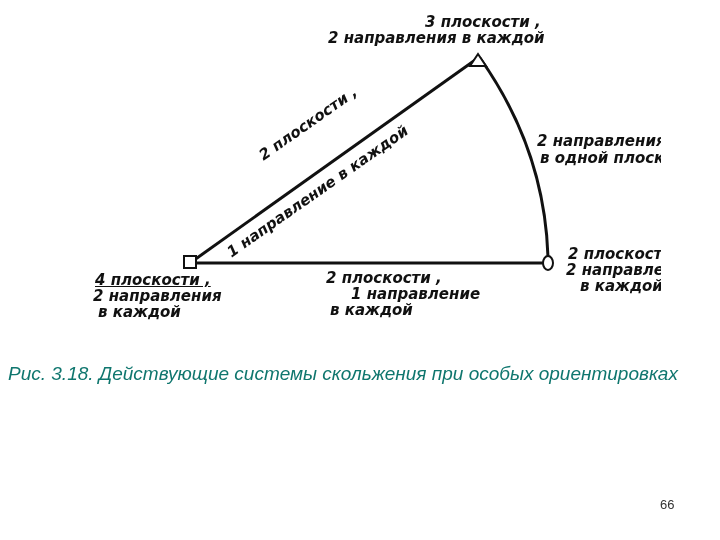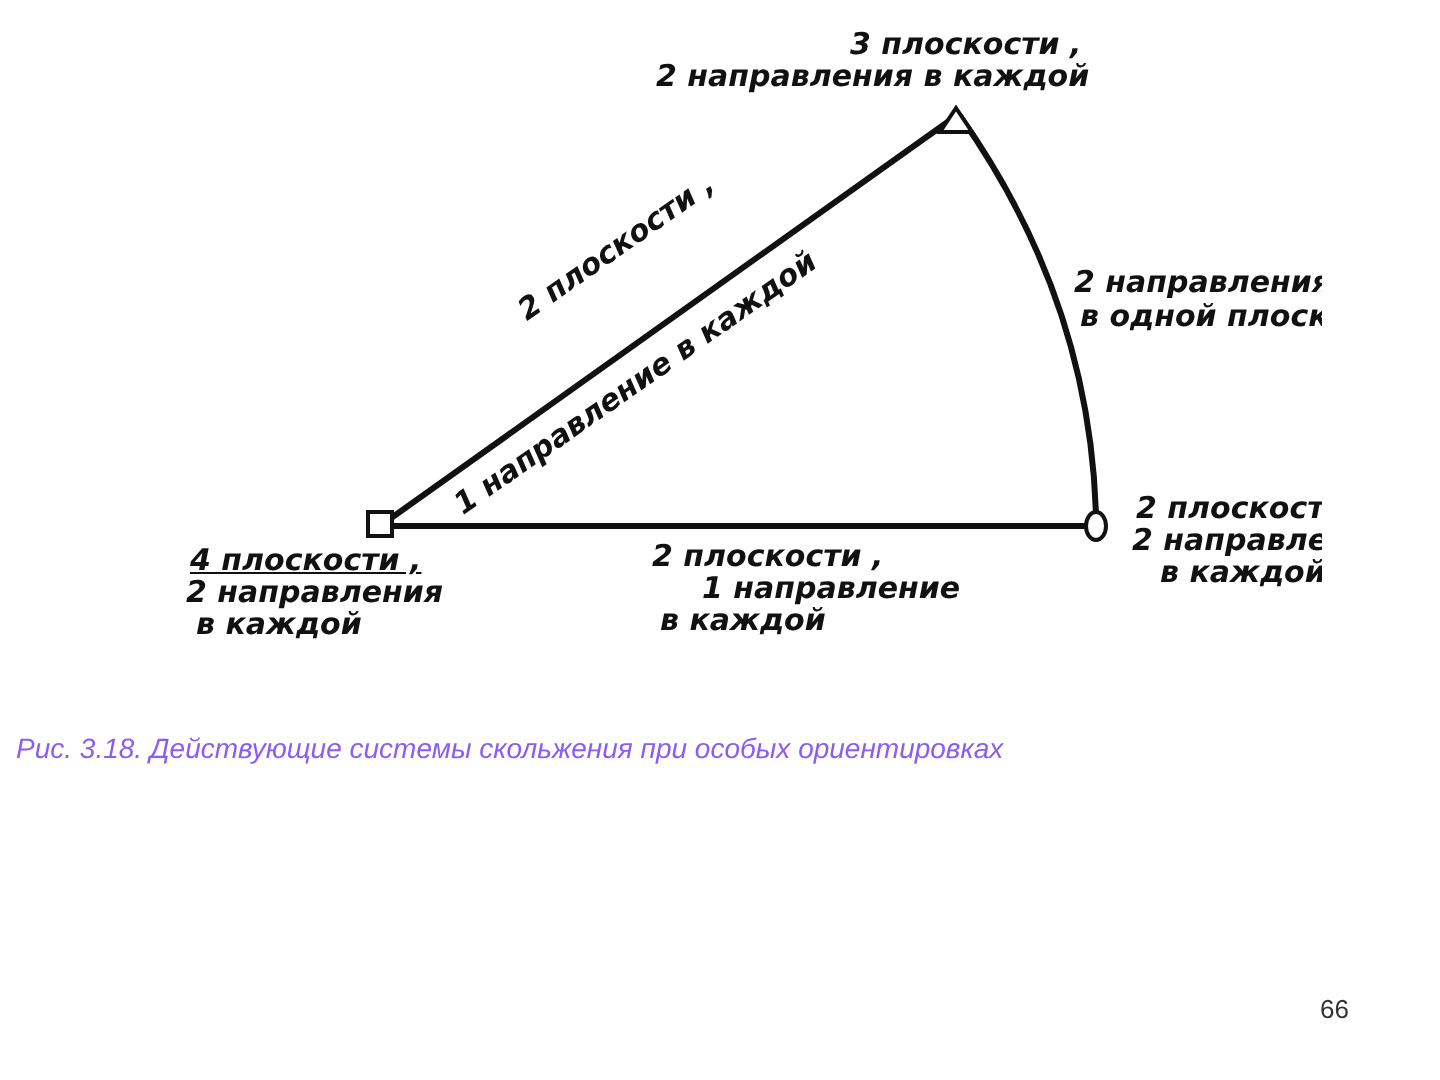--- a/index.html
+++ b/index.html
@@ -9,7 +9,7 @@
   .lbl { position:absolute; font-family:"DejaVu Sans", sans-serif; font-style:italic; font-weight:bold;
          font-size:15px; line-height:16px; color:#111; white-space:pre; }
   .caption { position:absolute; left:8px; top:362px; width:680px; font-family:"Liberation Sans", sans-serif;
-             font-style:italic; font-size:14px; line-height:24px; color:#8b5cf6; }
+             font-style:italic; font-size:19px; line-height:24px; color:#0f766e; }
   .page-num { position:absolute; left:660px; top:497px; font-family:"Liberation Sans", sans-serif;
               font-size:13px; color:#333; }
   .clip-right { overflow:hidden; }

